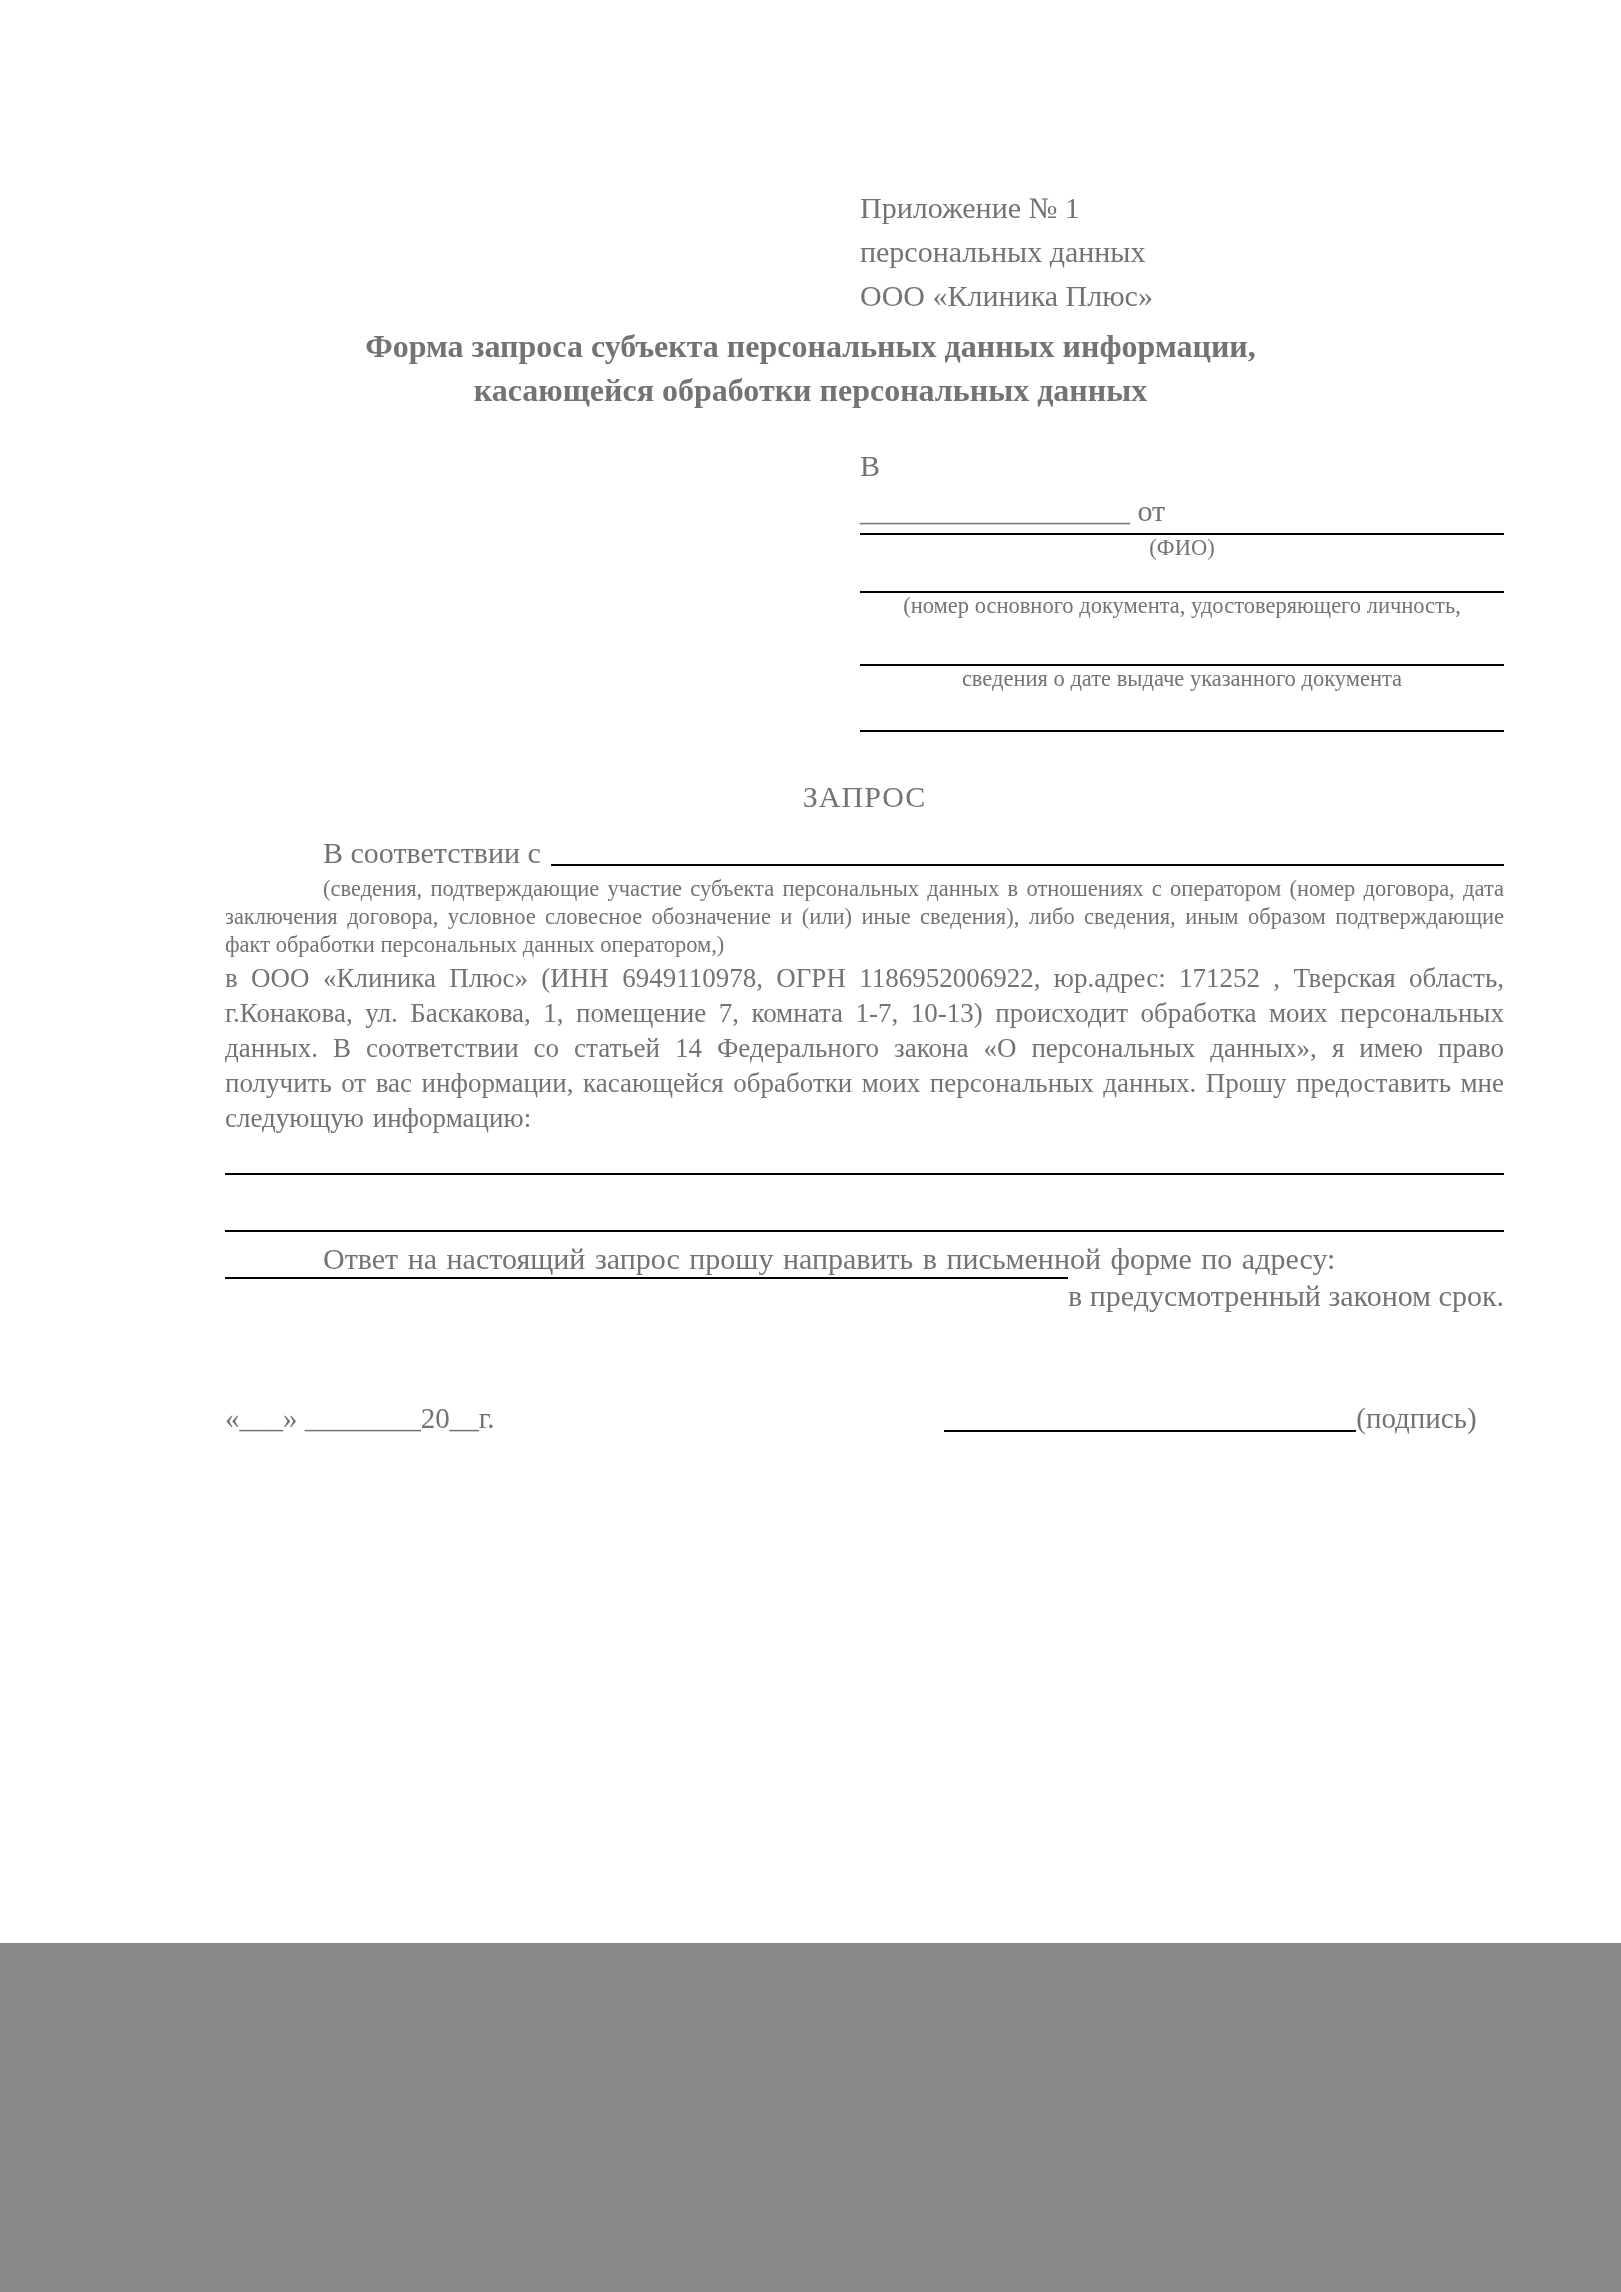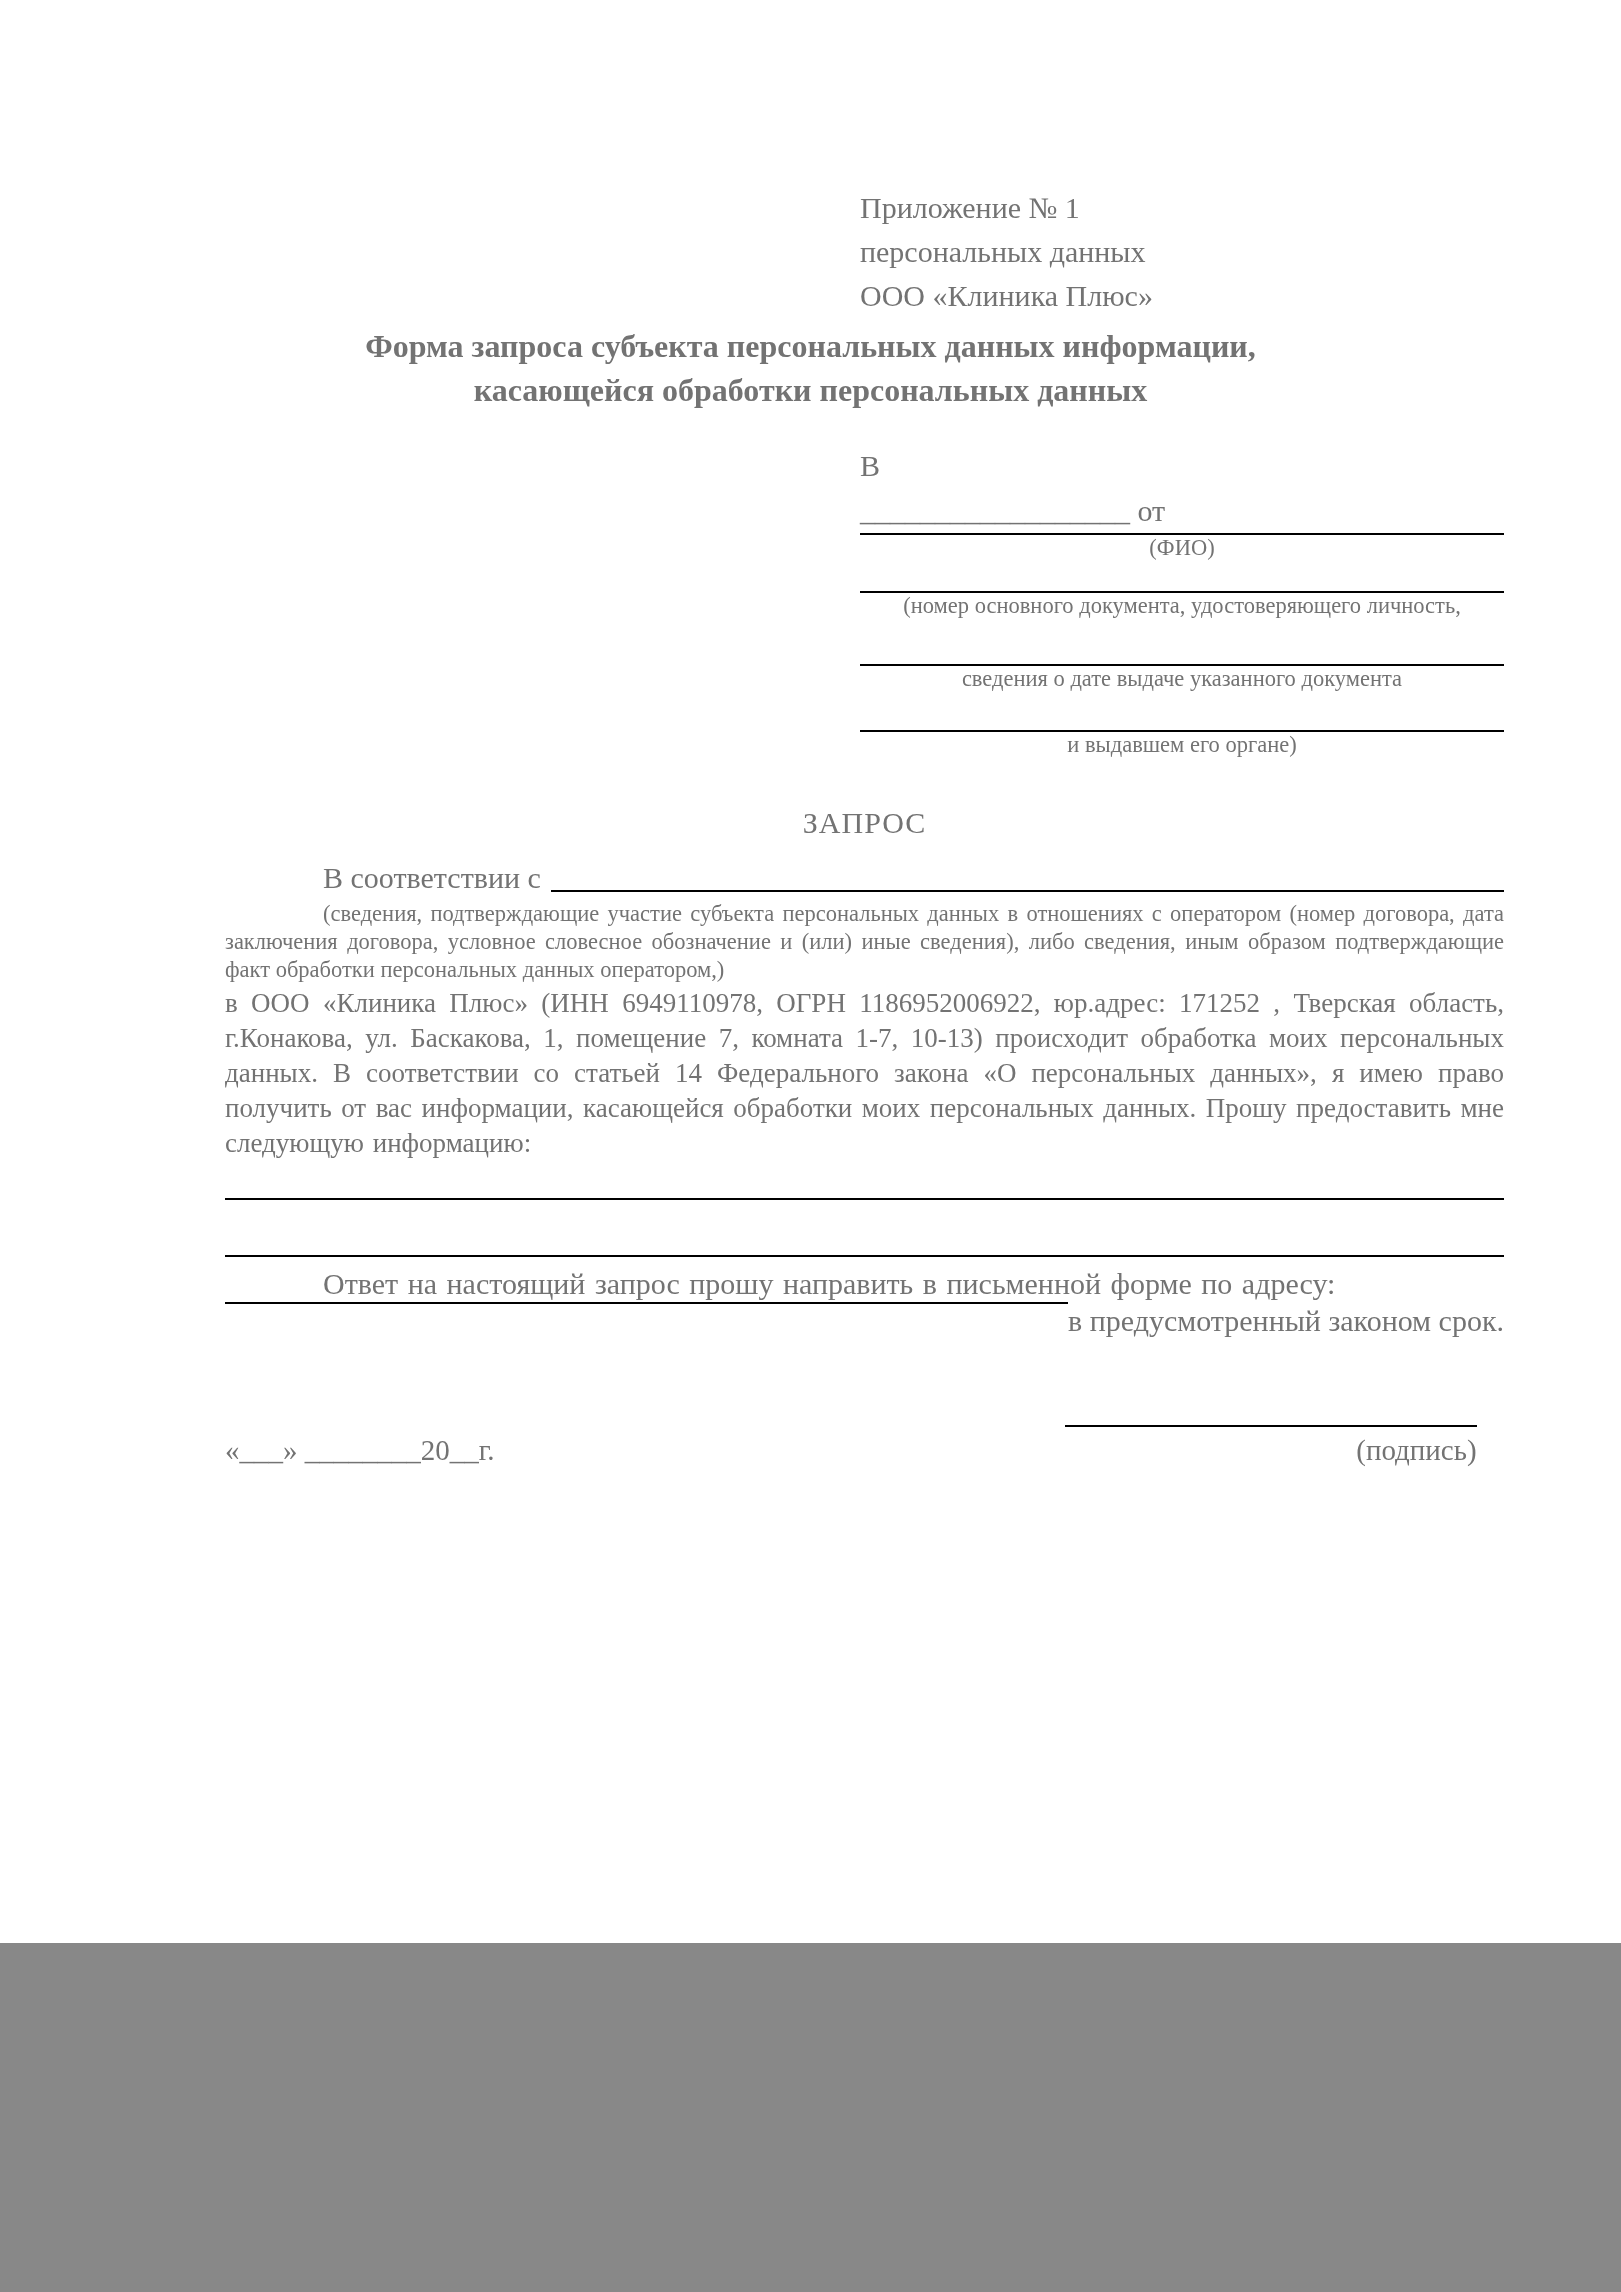--- a/index.html
+++ b/index.html
@@ -170,7 +170,6 @@
       <div class="field-caption">сведения о дате выдаче указанного документа</div>
 
       <div class="field-rule gap40"></div>
-      <div class="field-caption">и выдавшем его органе)</div>
     </div>
 
     <div class="request-heading">ЗАПРОС</div>

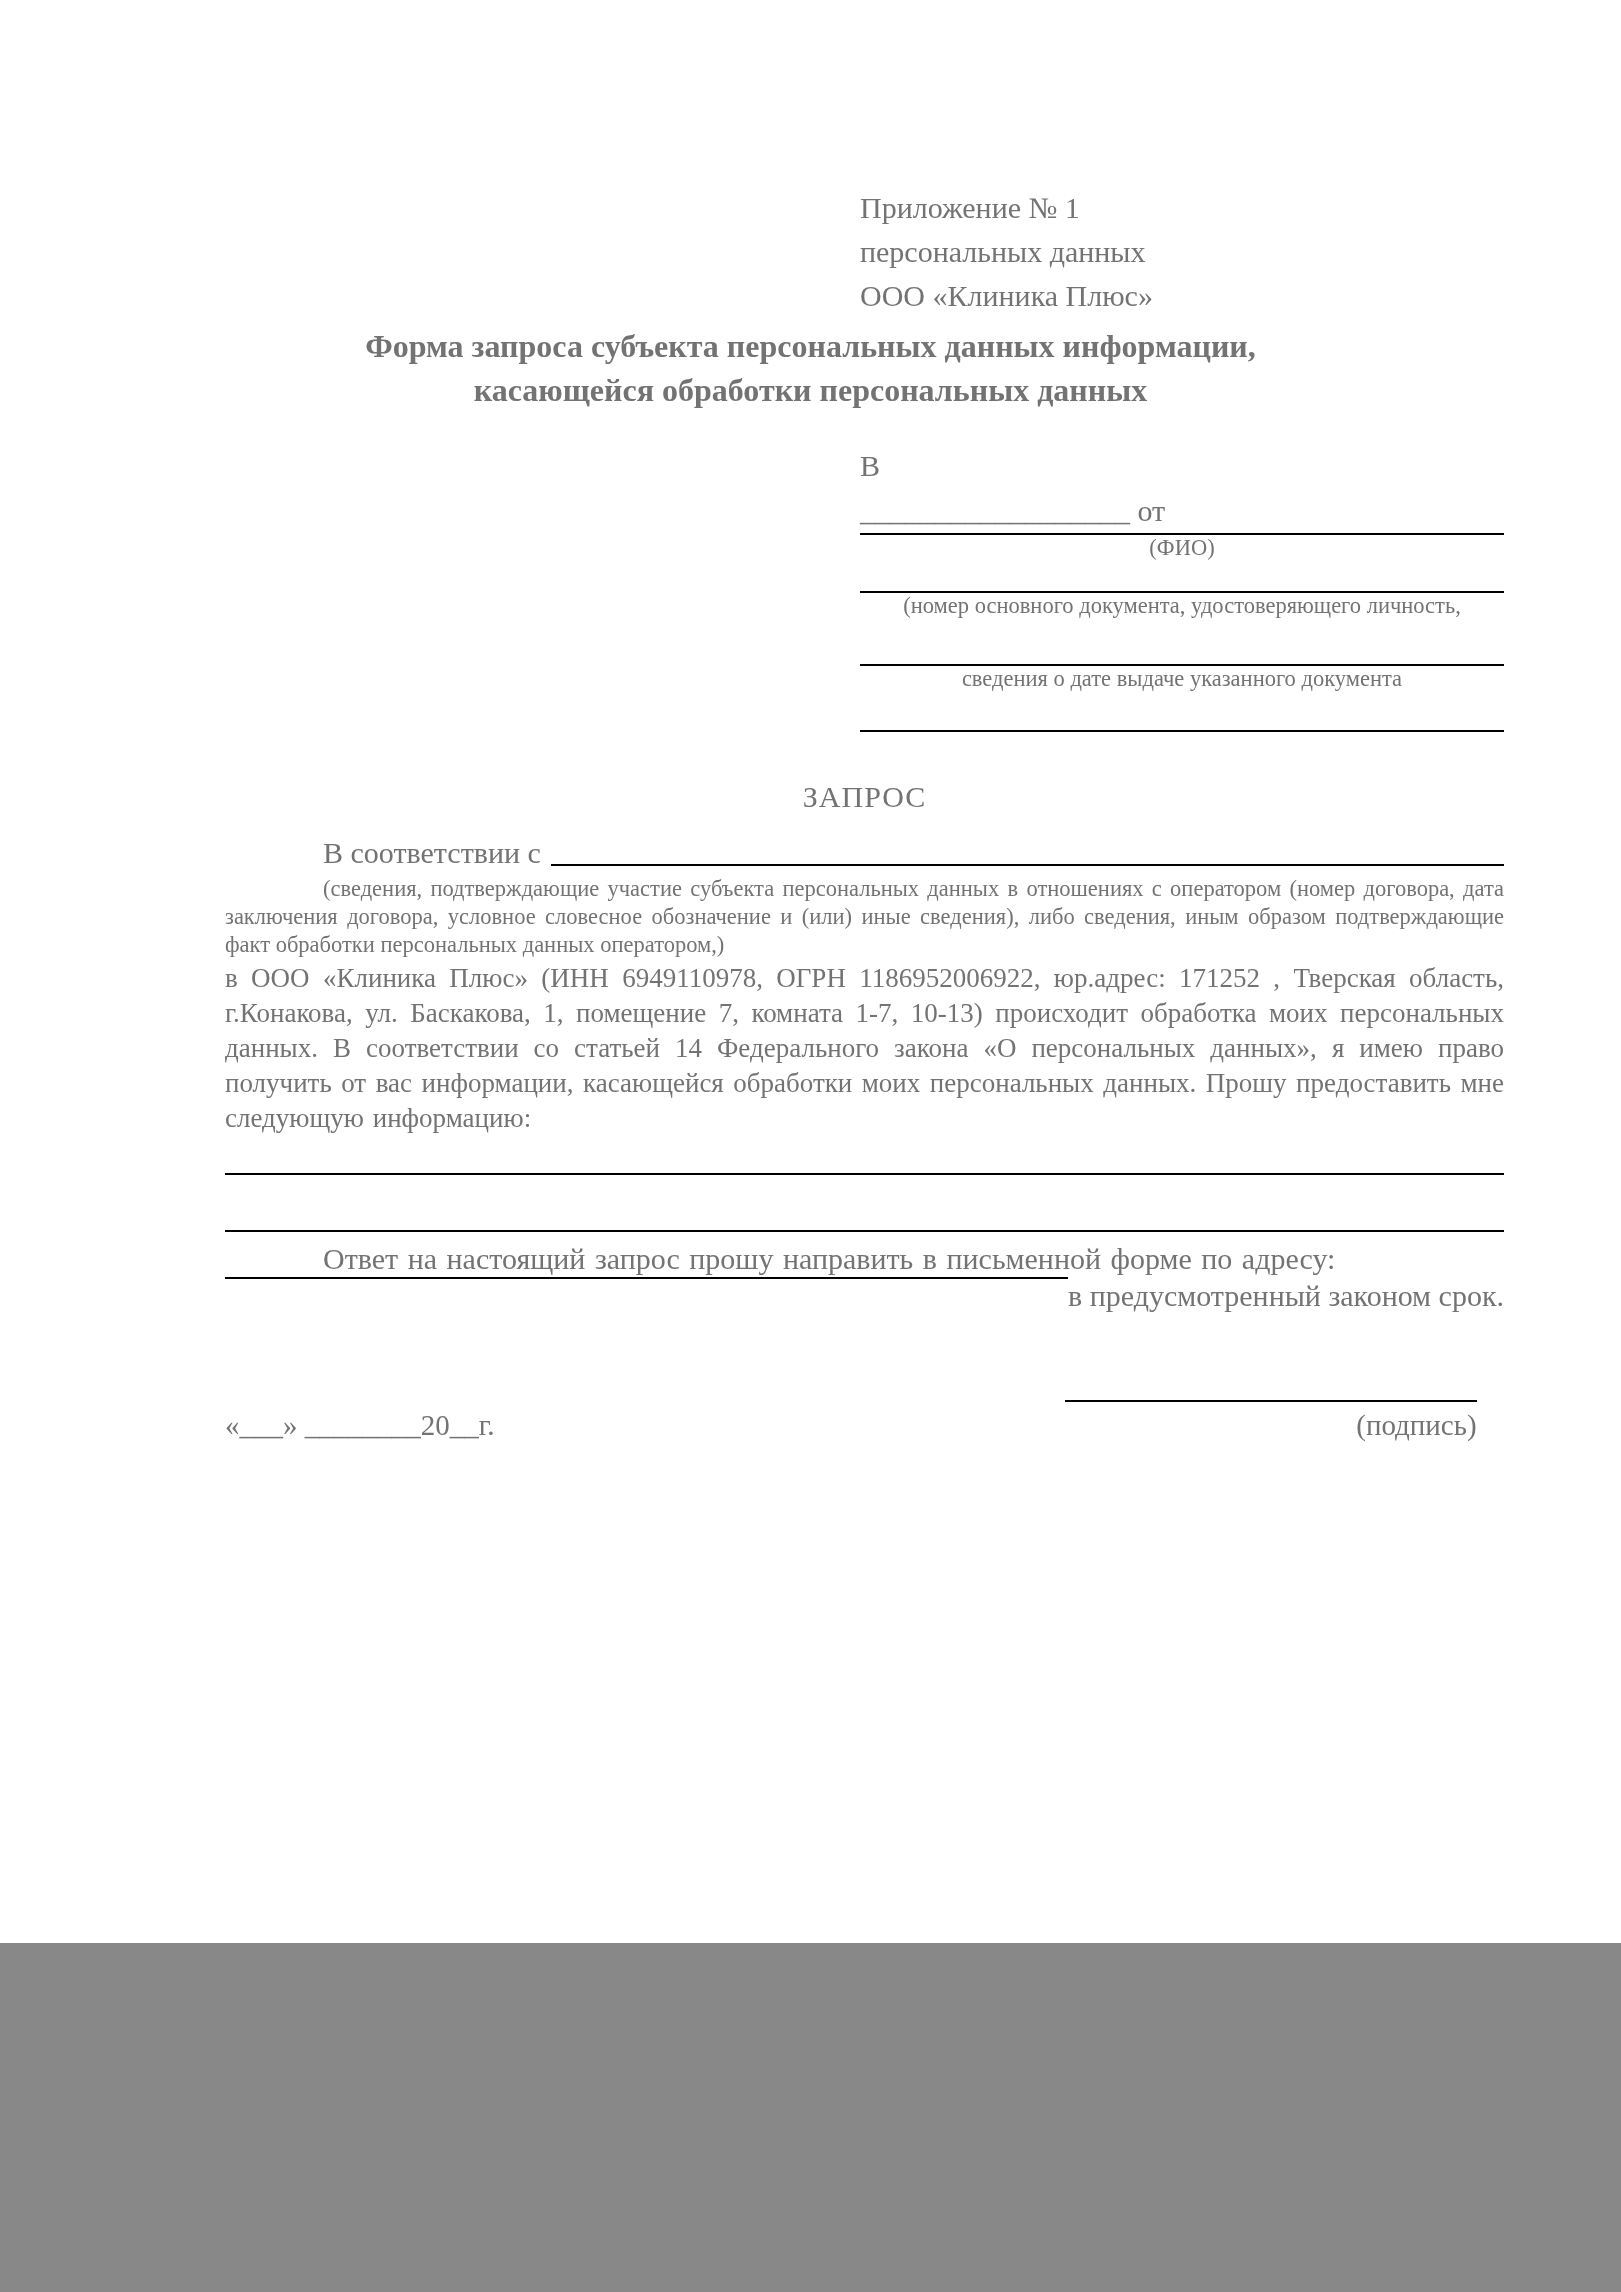--- a/index.html
+++ b/index.html
@@ -128,9 +128,7 @@
   .date-blank { white-space: pre; }
   .sig-group {
     display: flex;
-    align-items: flex-end;
     margin-right: 27.4px;
-    flex-direction: column;
   }
   .sig-rule {
     width: 412px;

